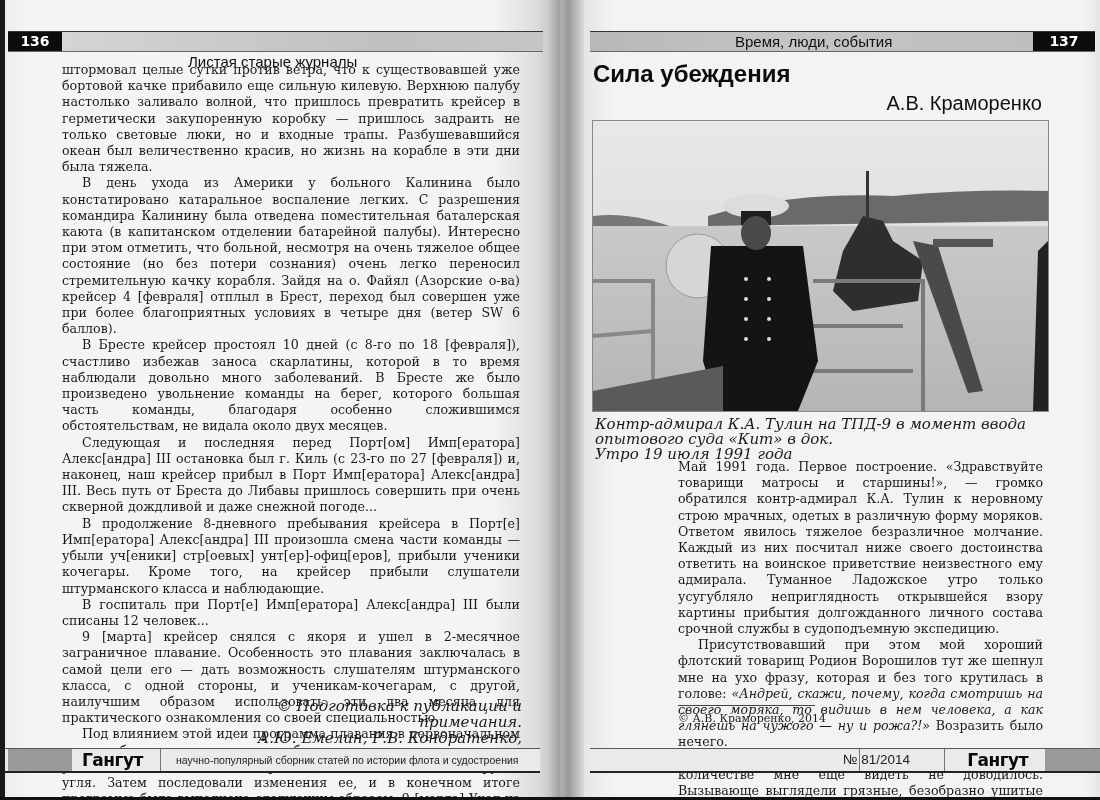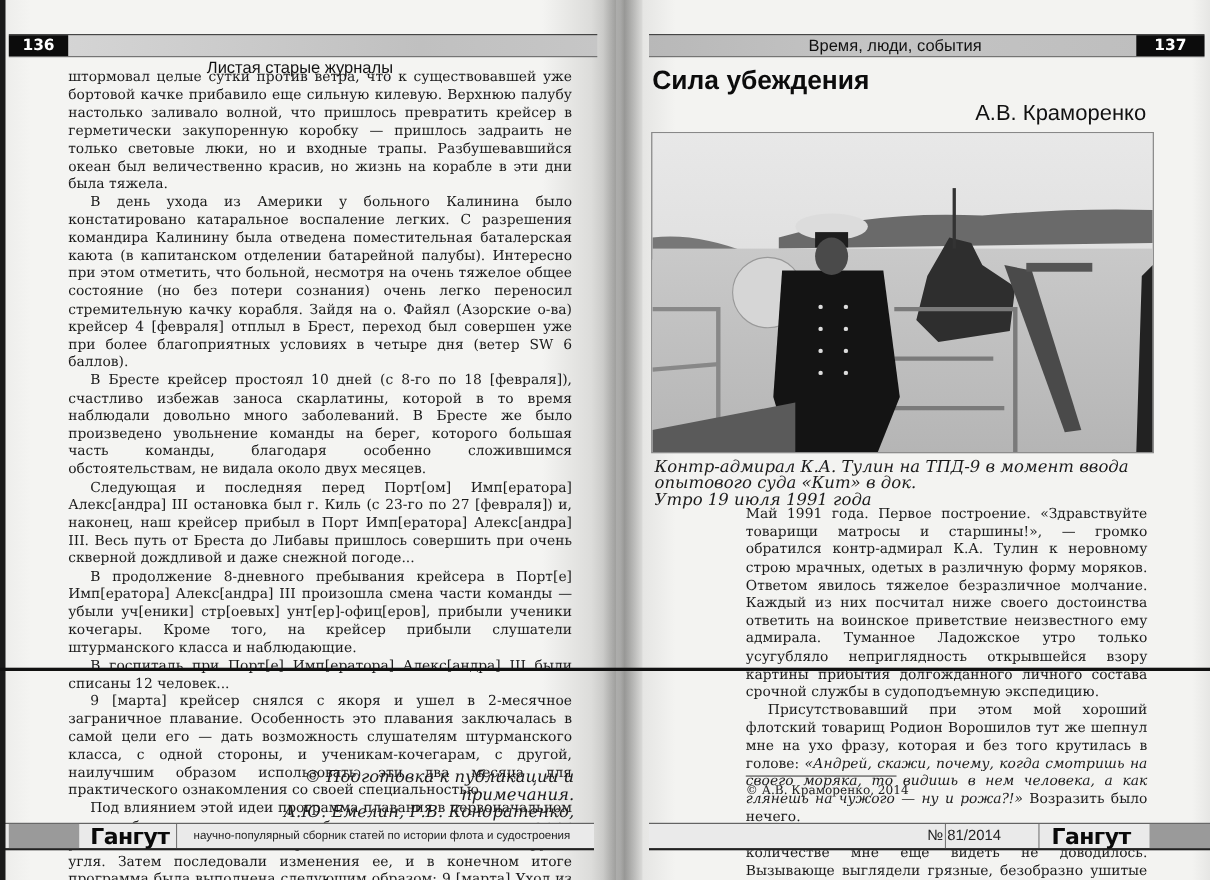--- a/index.html
+++ b/index.html
@@ -4,7 +4,7 @@
 <style>
   html, body { margin:0; padding:0; }
   body { width:1100px; height:800px; background:#2a2a2a; overflow:hidden; position:relative; font-family:"DejaVu Serif", serif; }
-  .spread { position:absolute; left:0; top:0; width:1100px; height:610px; }
+  .spread { position:absolute; left:0; top:0; width:1100px; height:800px; }
   .page { position:absolute; top:0; height:800px; background:#f3f3f1; overflow:hidden; }
   .page.left { left:0; width:560px; background:linear-gradient(to right,#ececea 0%,#f4f4f2 5%,#f4f4f2 88%,#dcdcda 96%,#b8b8b6 100%); }
   .page.right { left:560px; width:540px; background:linear-gradient(to right,#c8c8c6 0%,#e4e4e2 4%,#f3f3f1 10%,#f3f3f1 97%,#e6e6e4 100%); }

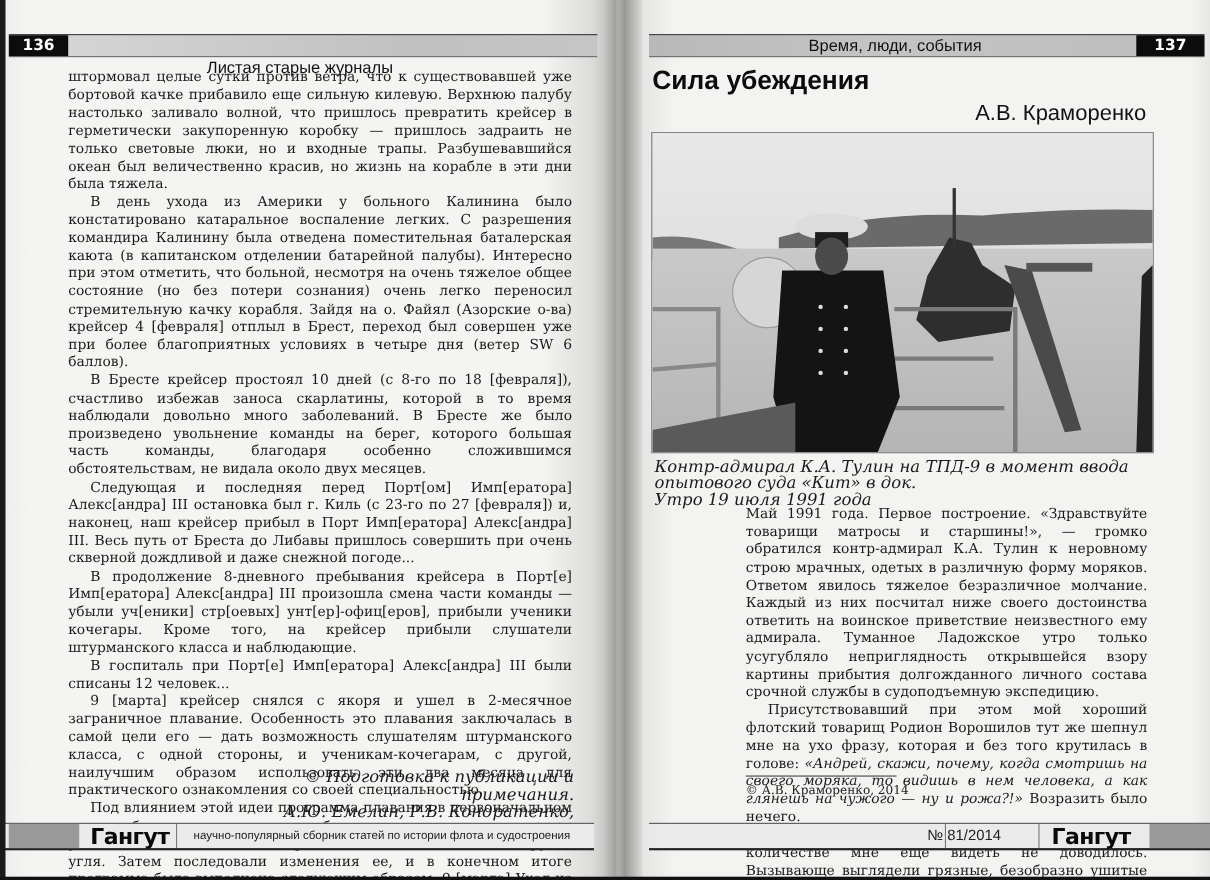--- a/index.html
+++ b/index.html
@@ -37,7 +37,7 @@
   .ftr-gray { position:absolute; top:0; height:22px; background:#9a9a9a; }
   .left .ftr-gray { left:8px; width:64px; }
   .right .ftr-gray { right:0; width:55px; }
-  .brand { position:absolute; top:0; height:22px; font-family:"DejaVu Sans", sans-serif; font-weight:bold; font-size:20px; line-height:22px; color:#0a0a0a; letter-spacing:-0.5px; }
+  .brand { position:absolute; top:0; height:22px; font-family:"DejaVu Sans", sans-serif; font-weight:bold; font-size:17px; line-height:22px; color:#0a0a0a; letter-spacing:-0.5px; }
   .left .brand { left:82px; }
   .right .brand { right:72px; }
   .ftr-sep { position:absolute; top:0; width:1px; height:22px; background:#777; }

